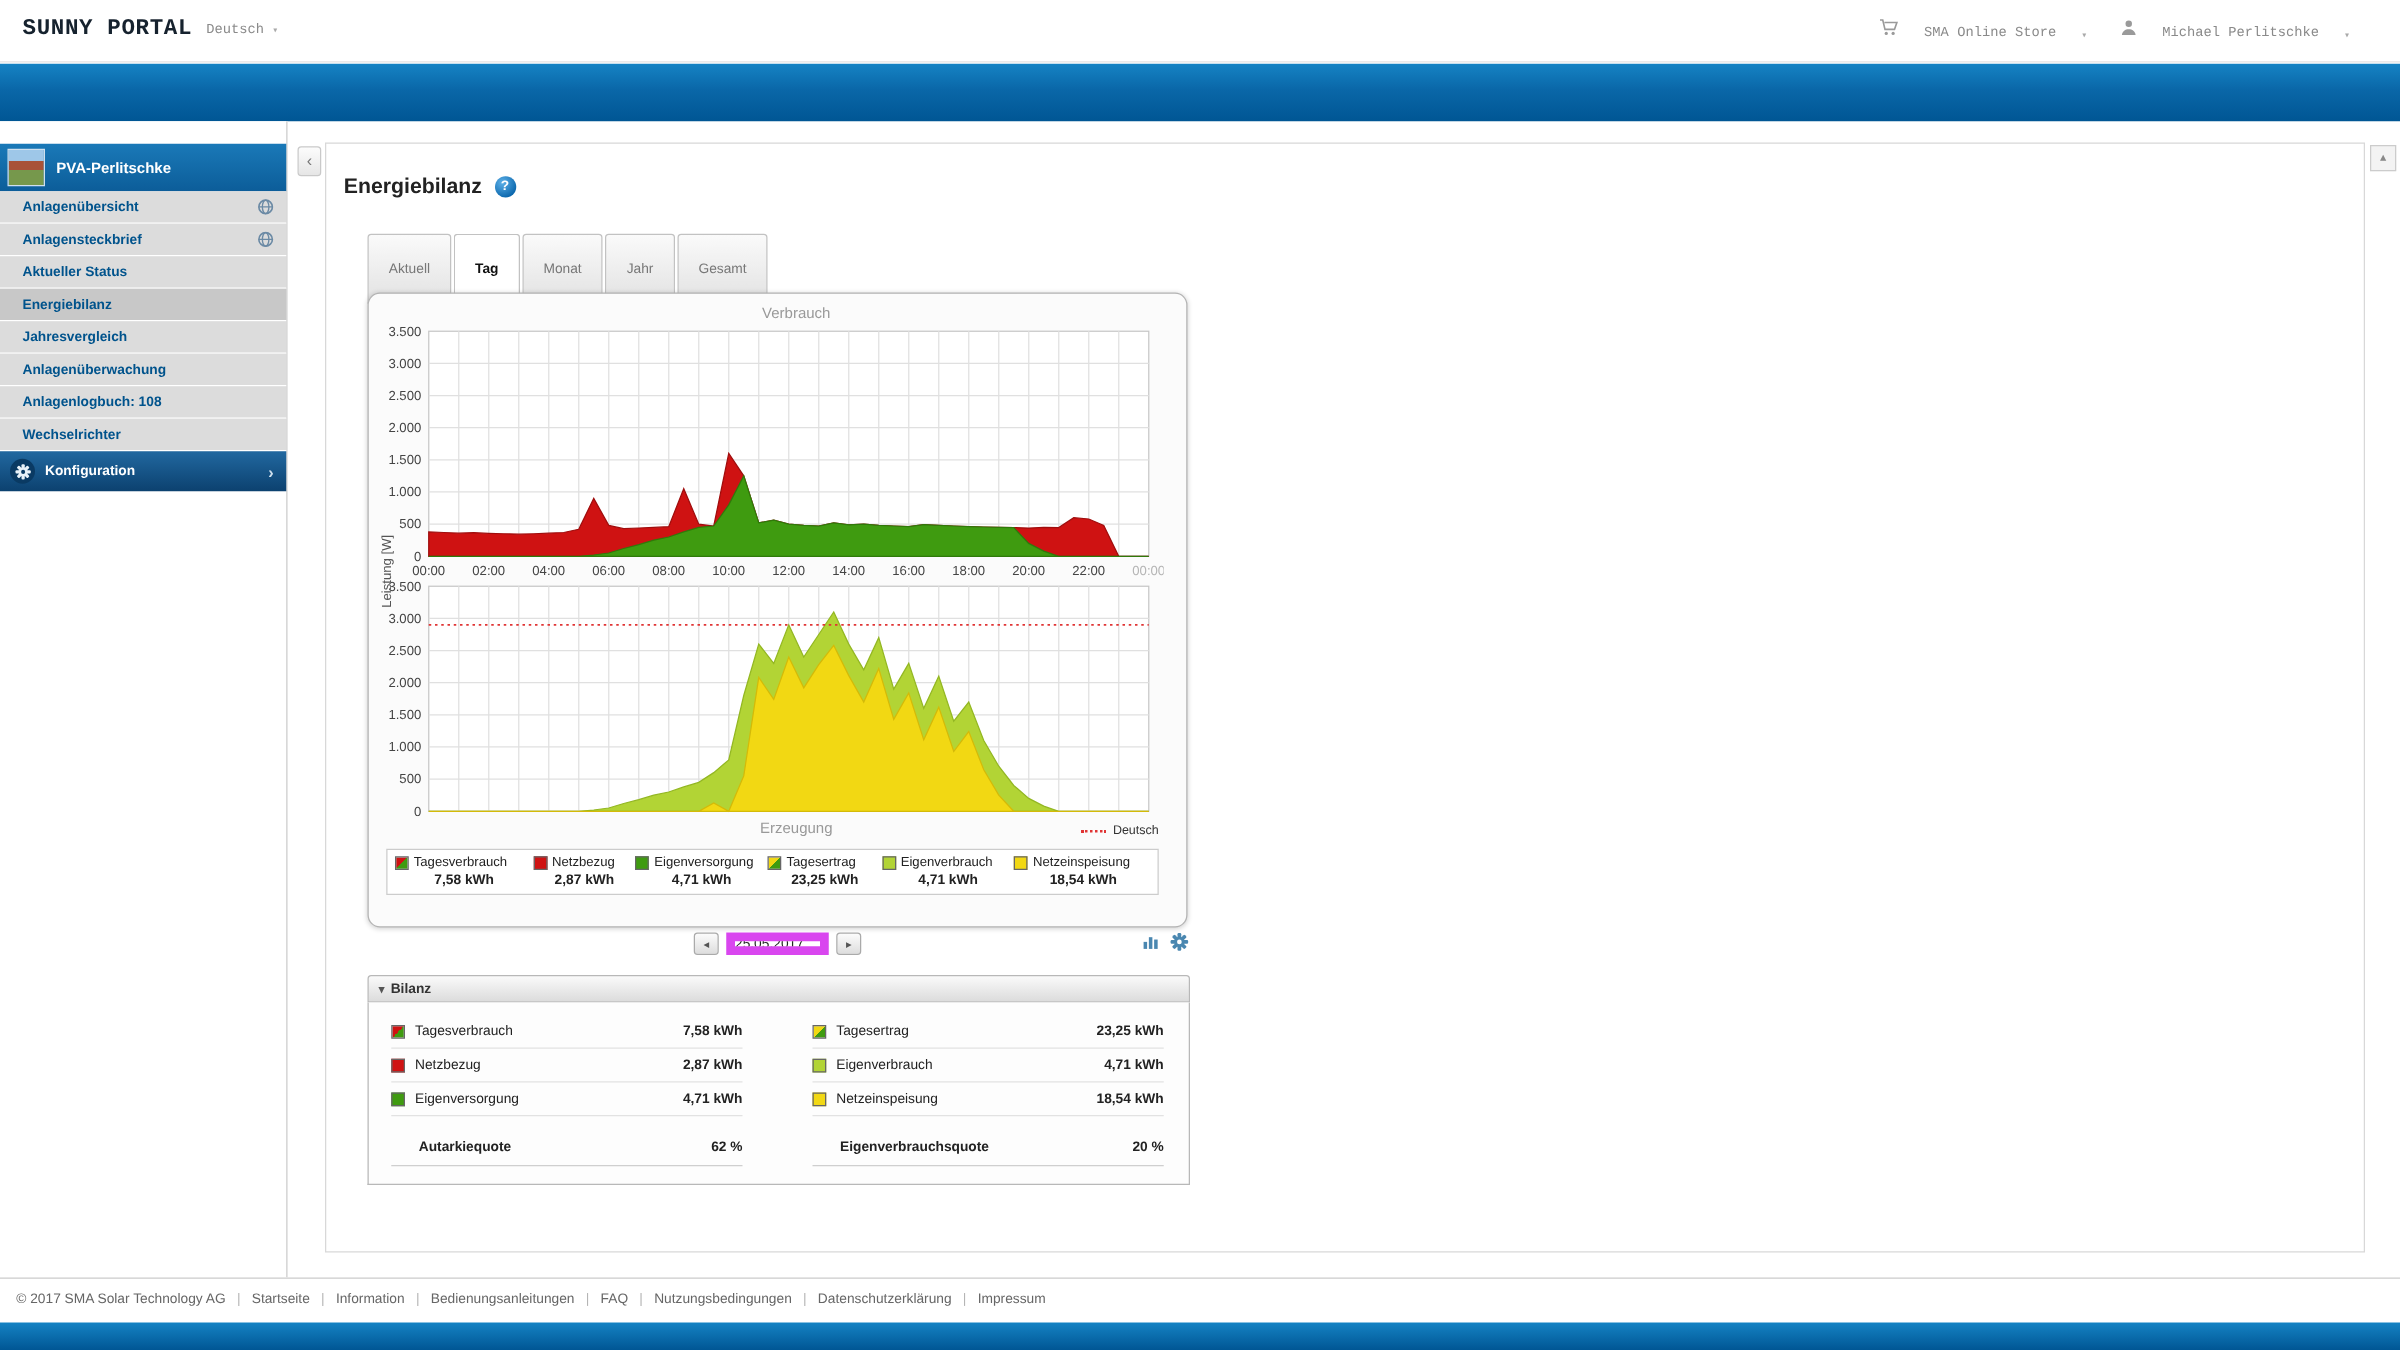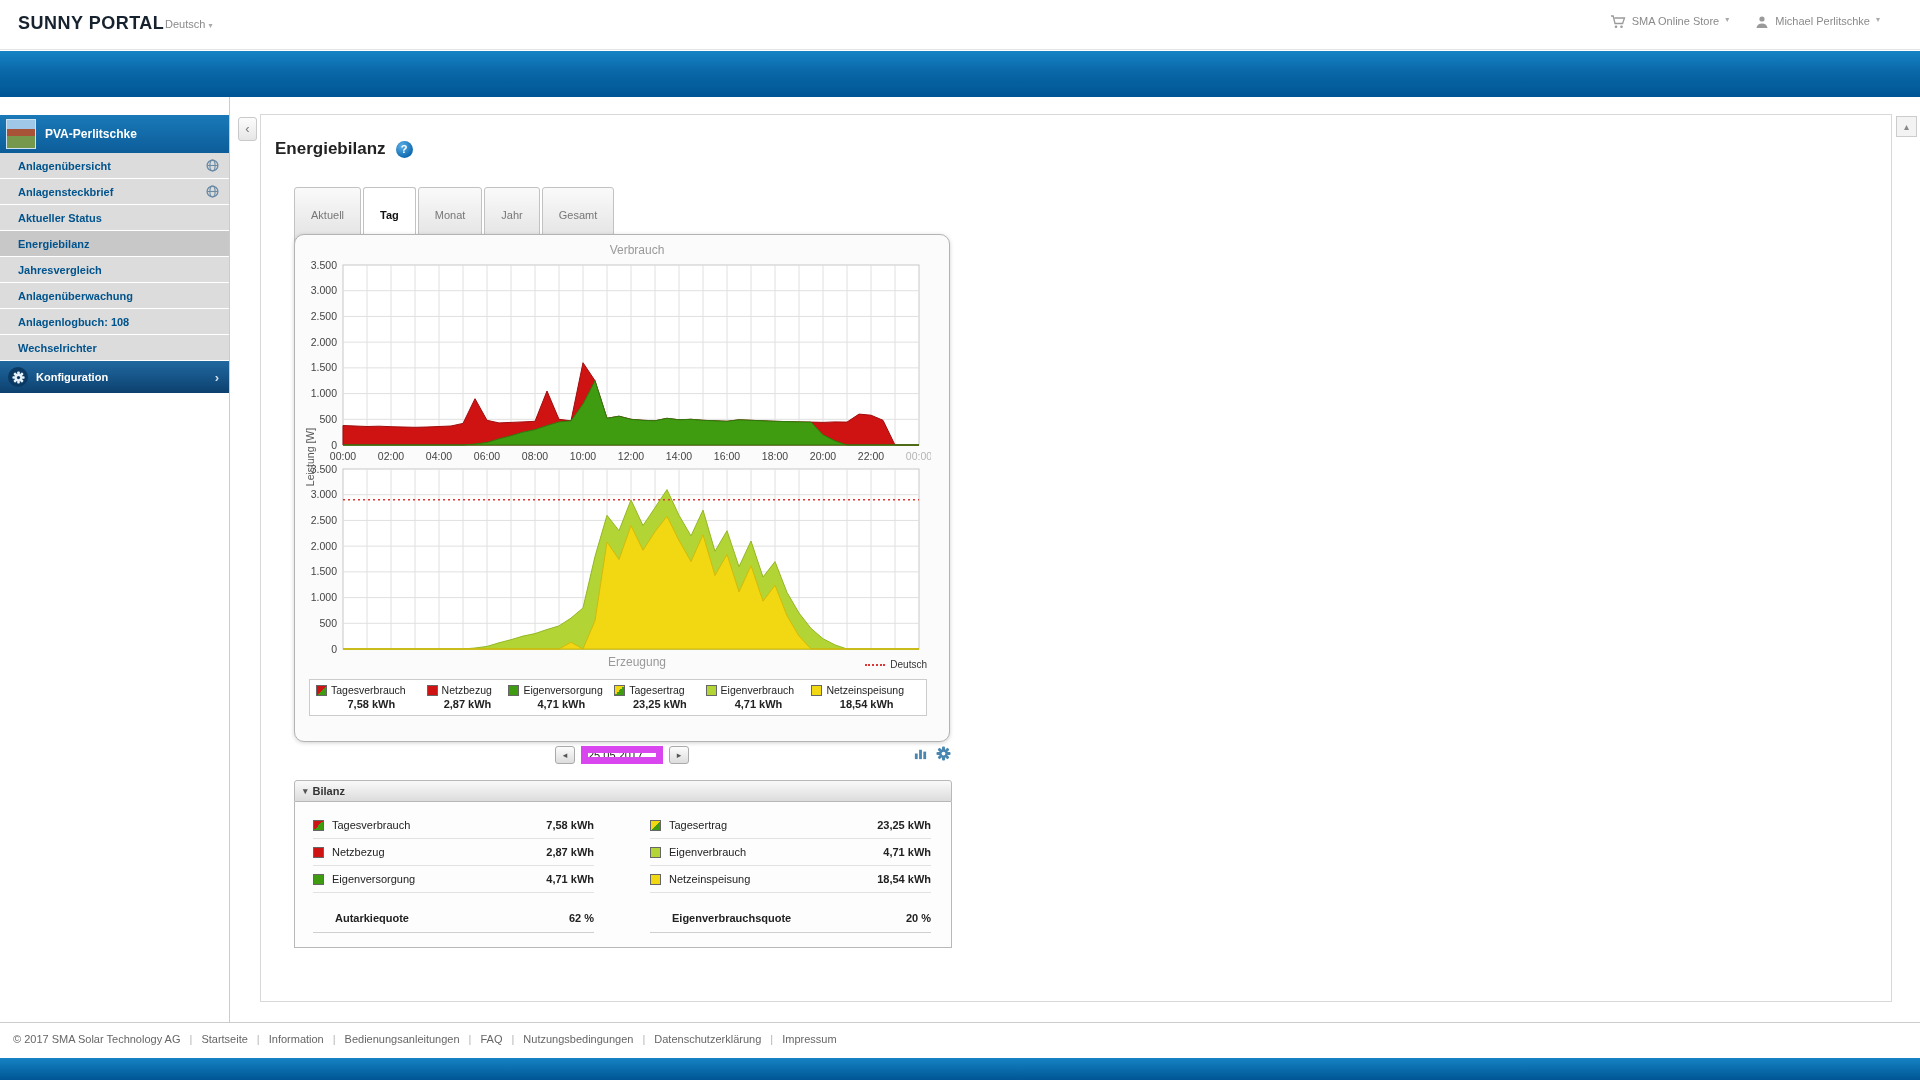--- a/index.html
+++ b/index.html
@@ -8,7 +8,7 @@
 
   
   .topbar { position:absolute; top:0; left:0; right:0; height:50px; background:#fff;
-    border-bottom:1px solid #e4e4e4; z-index:5; }
+    border-bottom:1px solid #e4e4e4; z-index:5;font-family:Liberation Mono, monospace; }
   .logo { position:absolute; left:18px; top:13px; font-size:18px; font-weight:bold;
     color:#16222e; letter-spacing:.5px; }
   .lang { position:absolute; left:165px; top:18px; font-size:11px; color:#8a8a8a;

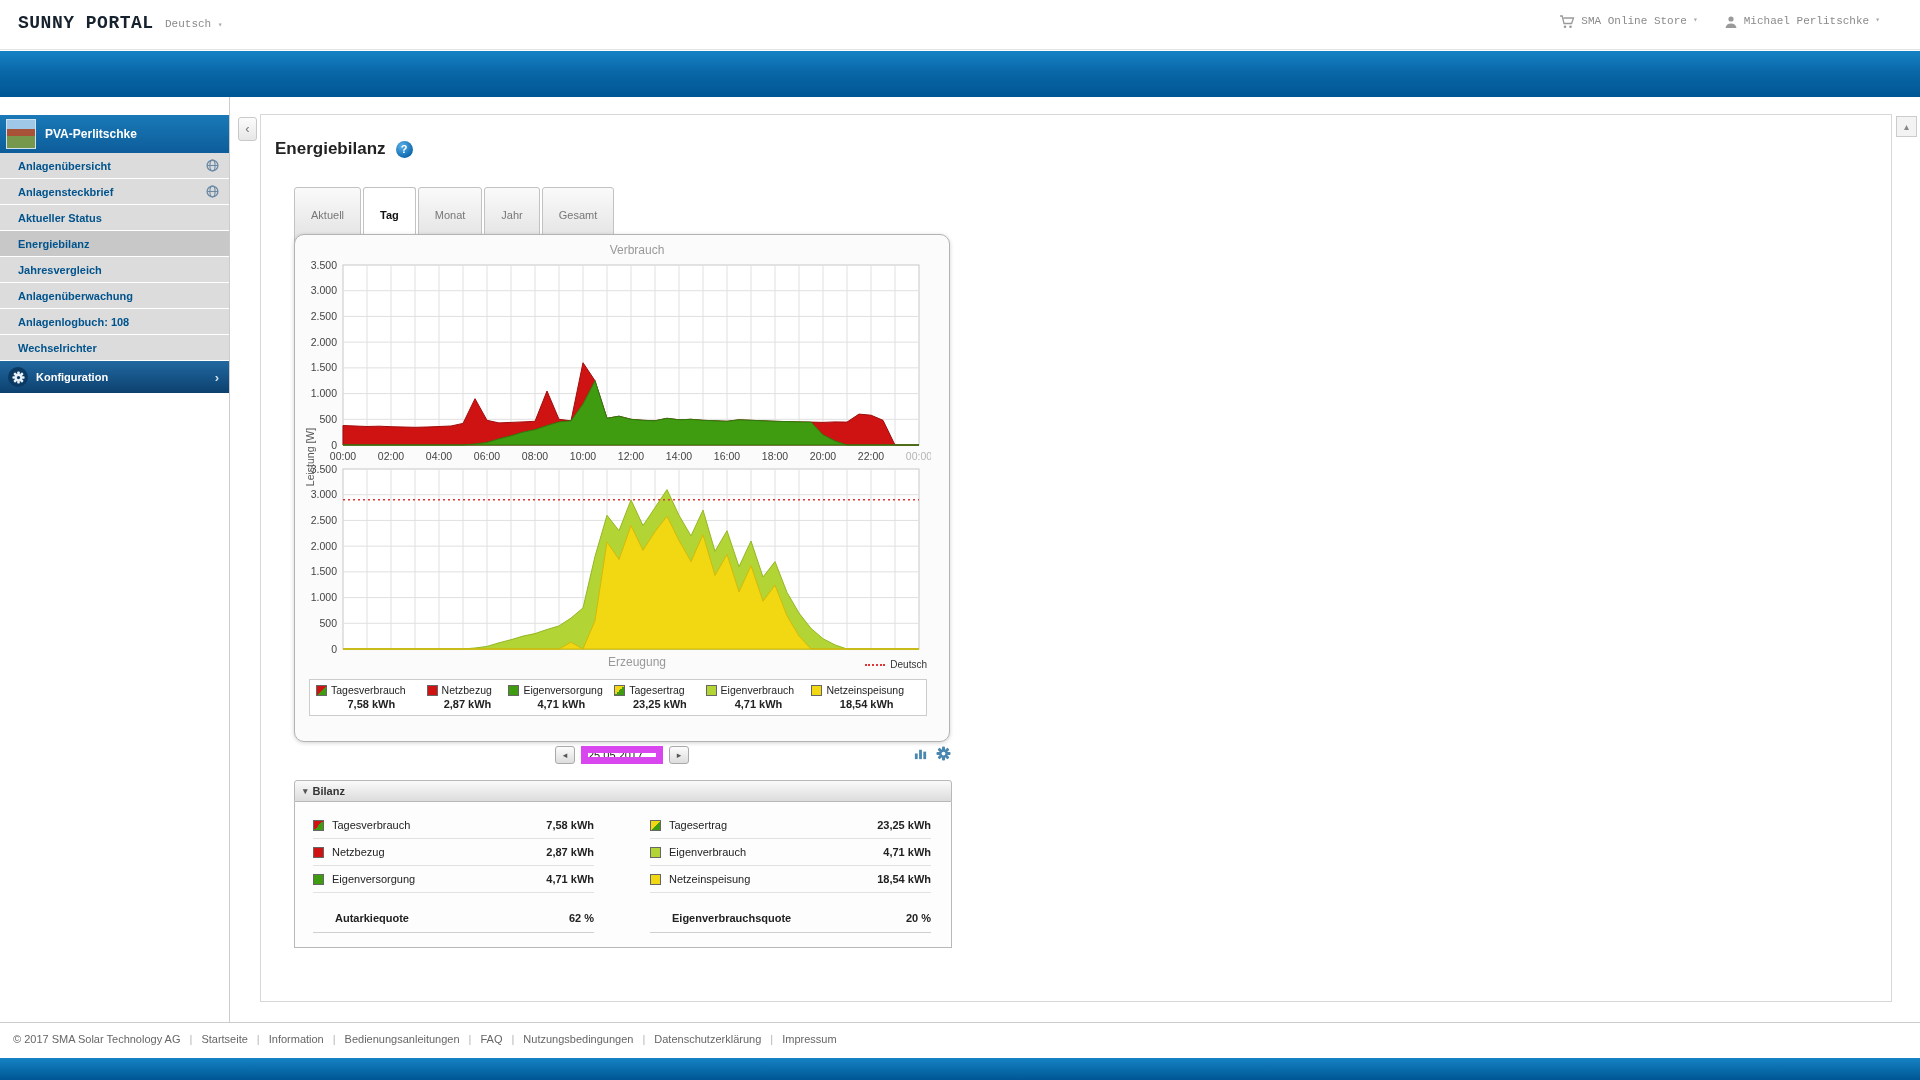--- a/index.html
+++ b/index.html
@@ -15,7 +15,7 @@
     cursor:pointer; }
   .top-right { position:absolute; right:40px; top:15px; display:flex; align-items:center;
     gap:26px; font-size:11px; color:#8a8a8a; }
-  .top-link { display:flex; align-items:flex-start; gap:6px; cursor:pointer; }
+  .top-link { display:flex; align-items:flex-end; gap:20px; cursor:pointer; }
   .caret { font-size:8px; color:#aaa; }
 
   

